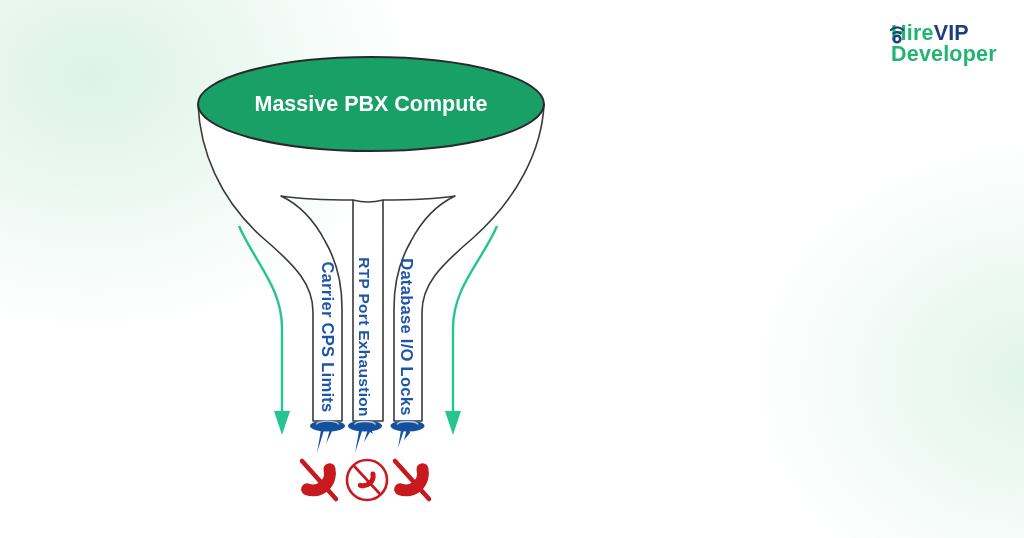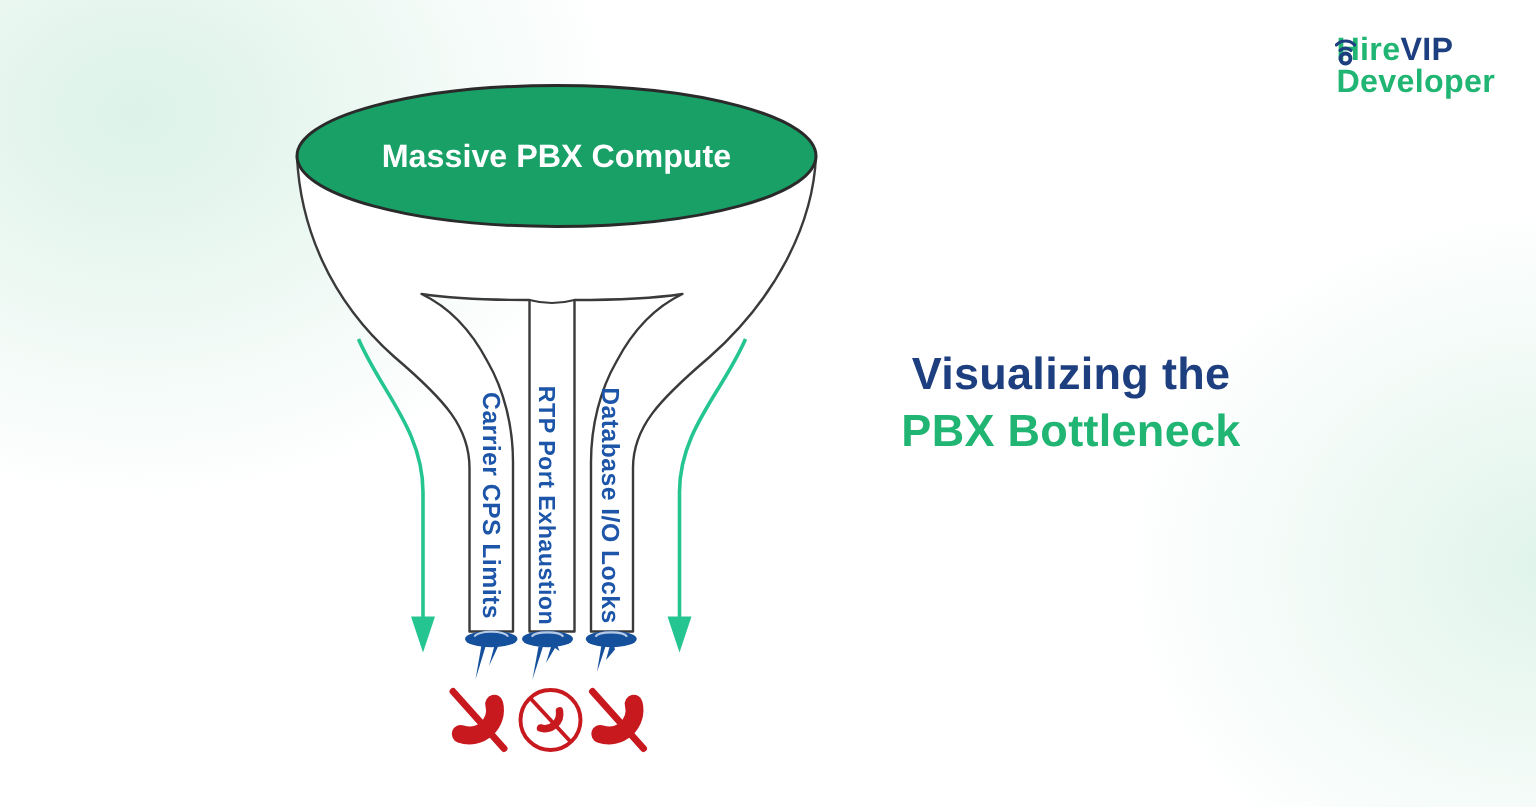--- a/index.html
+++ b/index.html
@@ -110,10 +110,6 @@
     </g>
   </svg>
 
-  <div class="headline">
-    <span class="l1">Visualizing the</span>
-    <span class="l2">PBX Bottleneck</span>
-  </div>
 
   <div class="brand">
     <span class="g">Hire</span><span class="n">V</span><svg class="wifi-o" width="14" height="22" viewBox="0 0 14 22">

